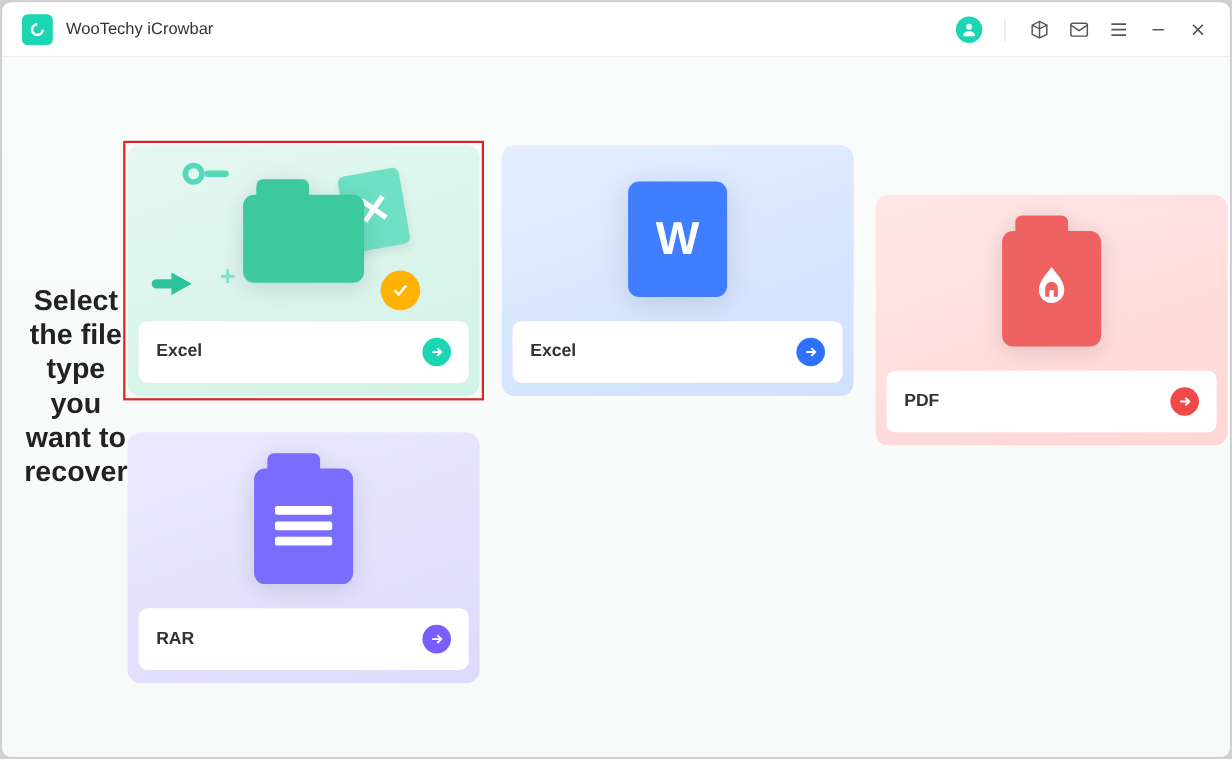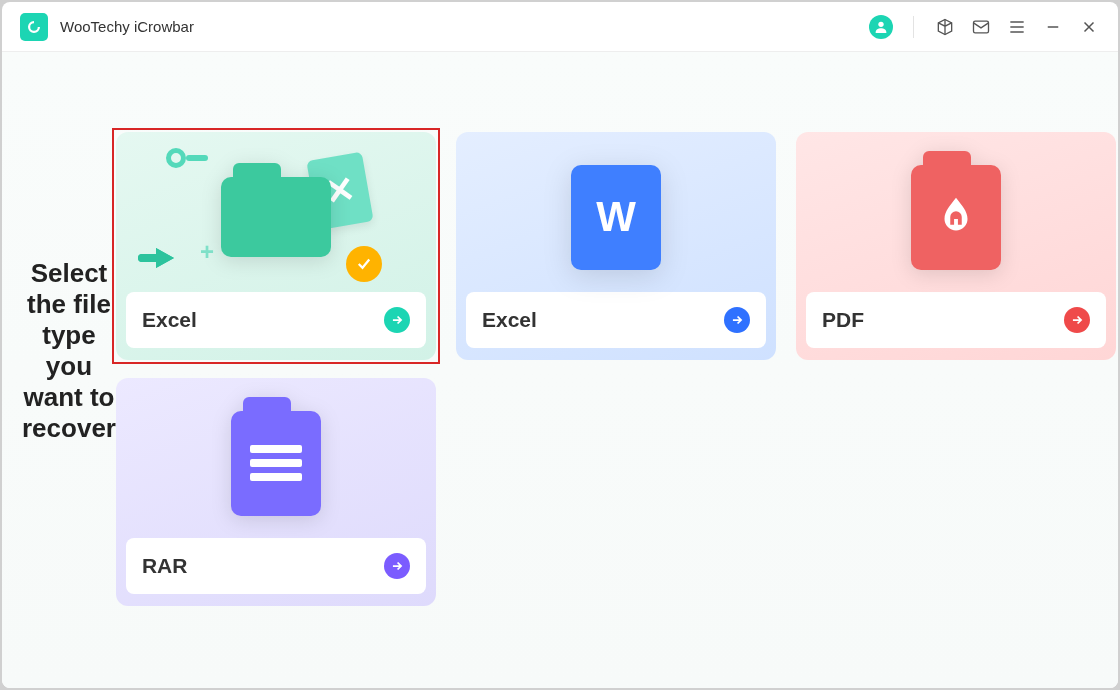--- a/index.html
+++ b/index.html
@@ -101,7 +101,7 @@
     display:flex;align-items:center;justify-content:space-between;
     padding: 0 16px;
   }
-  .label-text { font-size: 21px; font-weight: 700; color: #333; }
+  .label-text { font-size: 16px; font-weight: 700; color: #333; }
   .arrow-btn {
     width: 26px; height: 26px; border-radius: 50%;
     display:flex;align-items:center;justify-content:center;

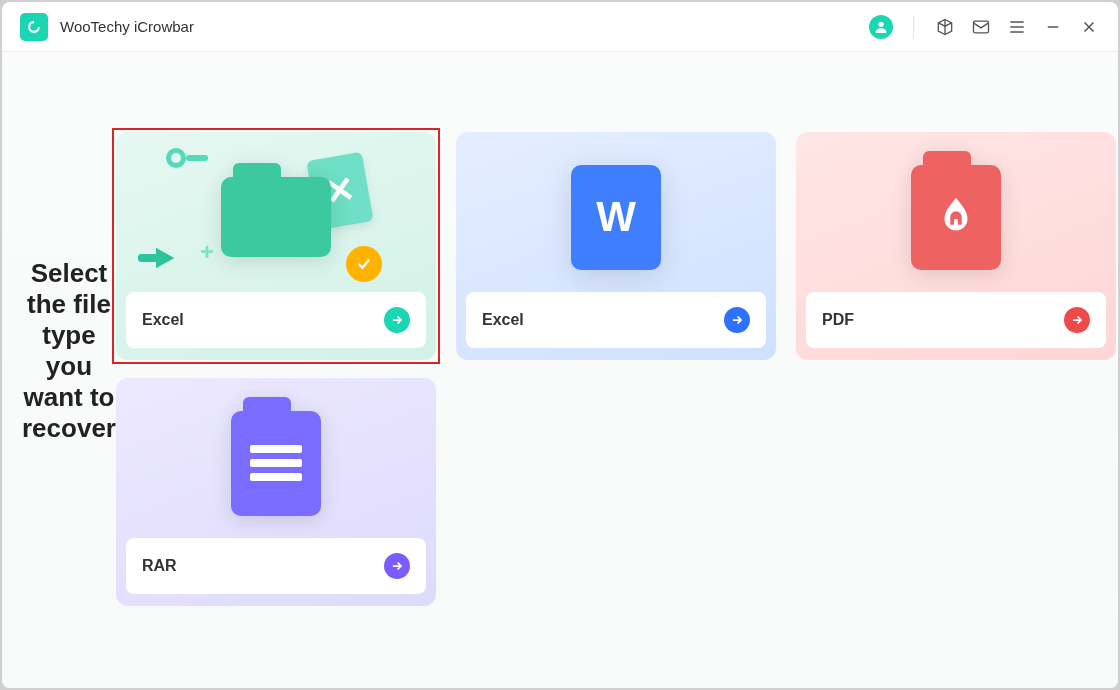--- a/index.html
+++ b/index.html
@@ -85,7 +85,7 @@
   .c-excel { background: linear-gradient(160deg, #e5f8f1 0%, #d2f2e7 100%); }
   .c-word  { background: linear-gradient(160deg, #e4eeff 0%, #cfe1ff 100%); }
   .c-ppt   { background: linear-gradient(160deg, #ffecde 0%, #ffdfca 100%); }
-  .c-pdf   { background: linear-gradient(160deg, #ffe6e6 0%, #ffd6d6 100%); }
+  .c-pdf   { background: linear-gradient(160deg, #ffe6e6 0%, #ffd6d6 100%); margin-top: 45px; }
   .c-rar   { background: linear-gradient(160deg, #ece9ff 0%, #dedafc 100%); }
   .c-zip   { background: linear-gradient(160deg, #ffeecf 0%, #ffe4b8 100%); }
 

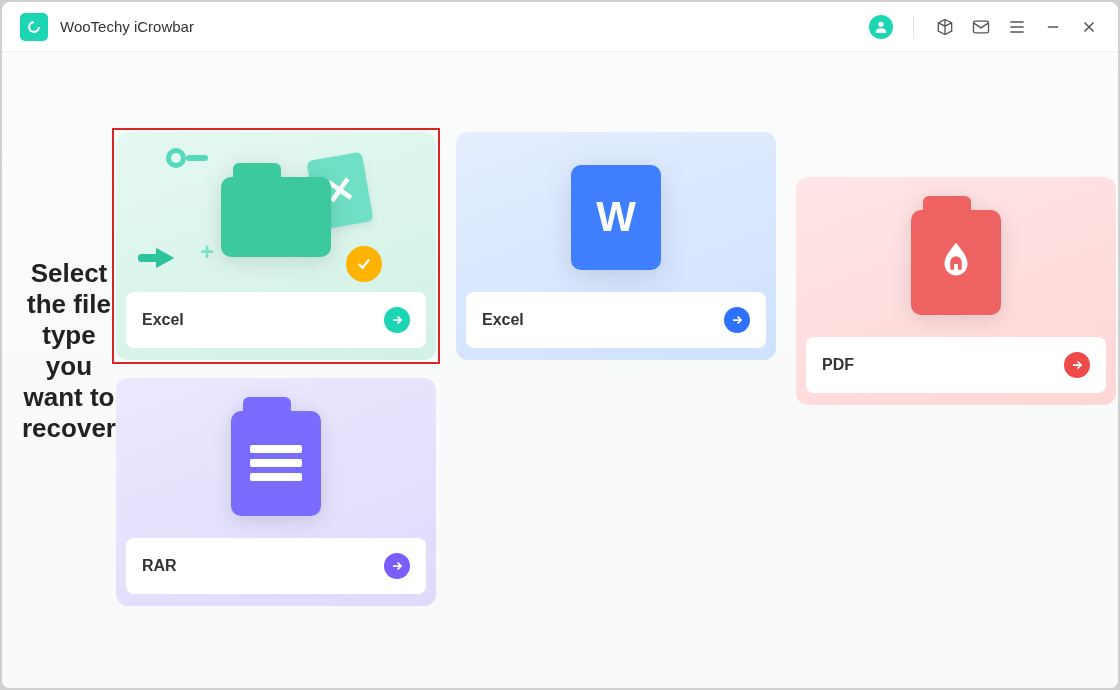--- a/index.html
+++ b/index.html
@@ -86,7 +86,7 @@
   .c-word  { background: linear-gradient(160deg, #e4eeff 0%, #cfe1ff 100%); }
   .c-ppt   { background: linear-gradient(160deg, #ffecde 0%, #ffdfca 100%); }
   .c-pdf   { background: linear-gradient(160deg, #ffe6e6 0%, #ffd6d6 100%); margin-top: 45px; }
-  .c-rar   { background: linear-gradient(160deg, #ece9ff 0%, #dedafc 100%); }
+  .c-rar   { background: linear-gradient(160deg, #ece9ff 0%, #dedafc 100%); margin-top: 15px; }
   .c-zip   { background: linear-gradient(160deg, #ffeecf 0%, #ffe4b8 100%); }
 
   .artwrap {

